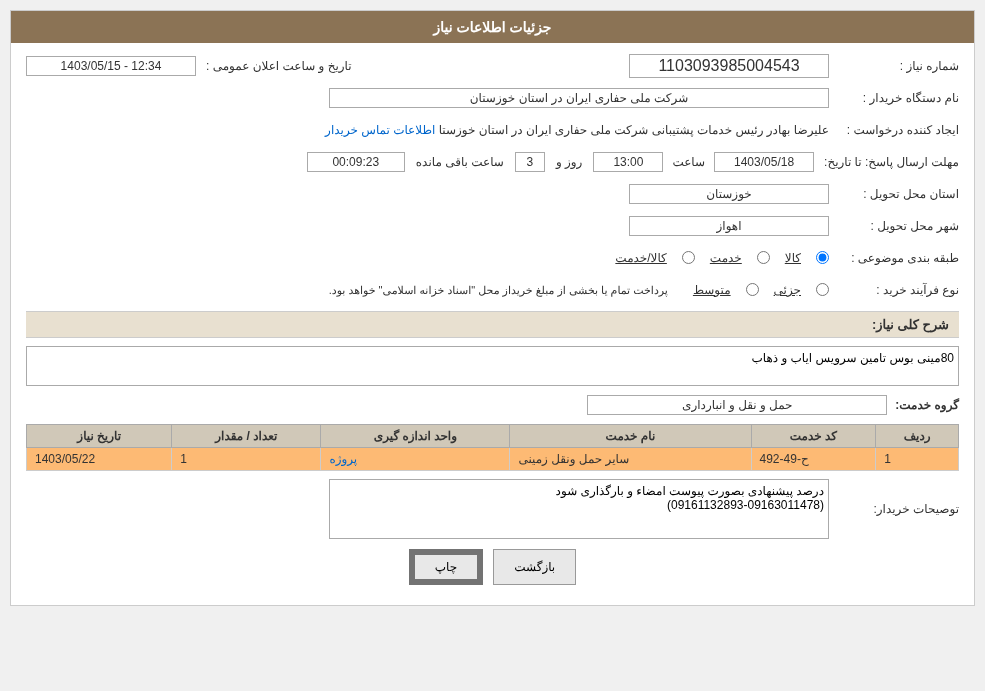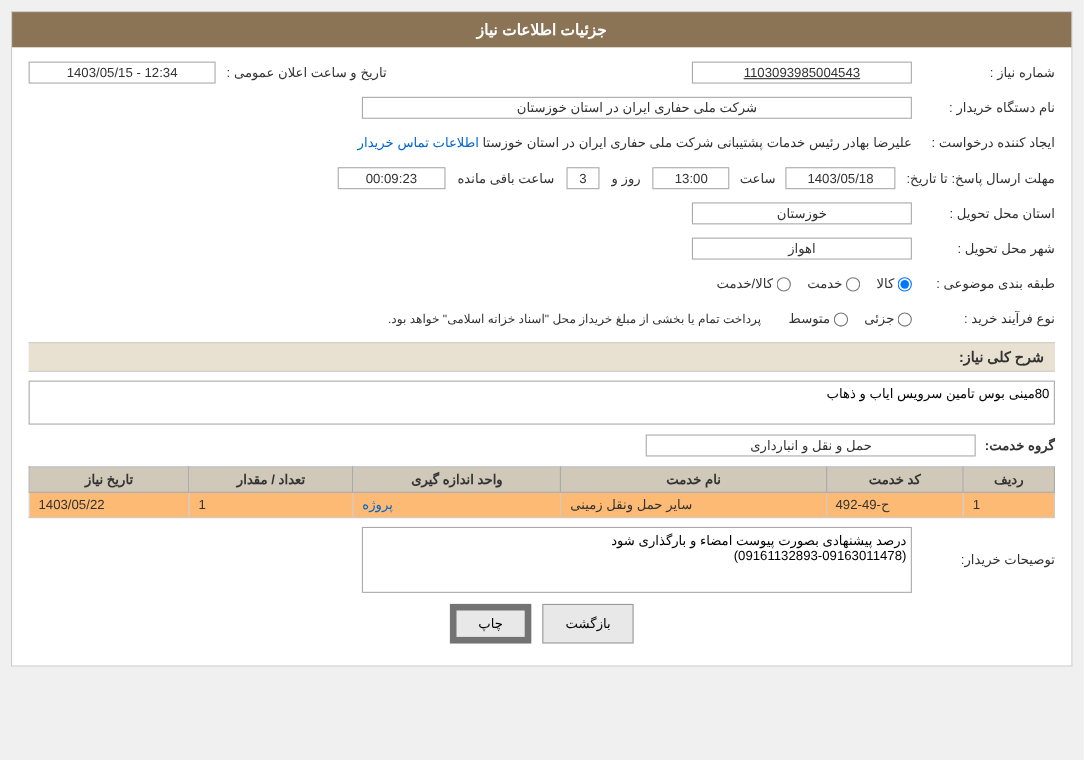--- a/index.html
+++ b/index.html
@@ -61,10 +61,9 @@
       border: 1px solid #aaa;
       background: #fff;
       padding: 2px 16px;
-      font-size: 12px;
+      font-size: 16px;
       direction: ltr;
       text-align: center;
-      text-decoration: underline;
     }
     .date-time-row {
       display: flex;

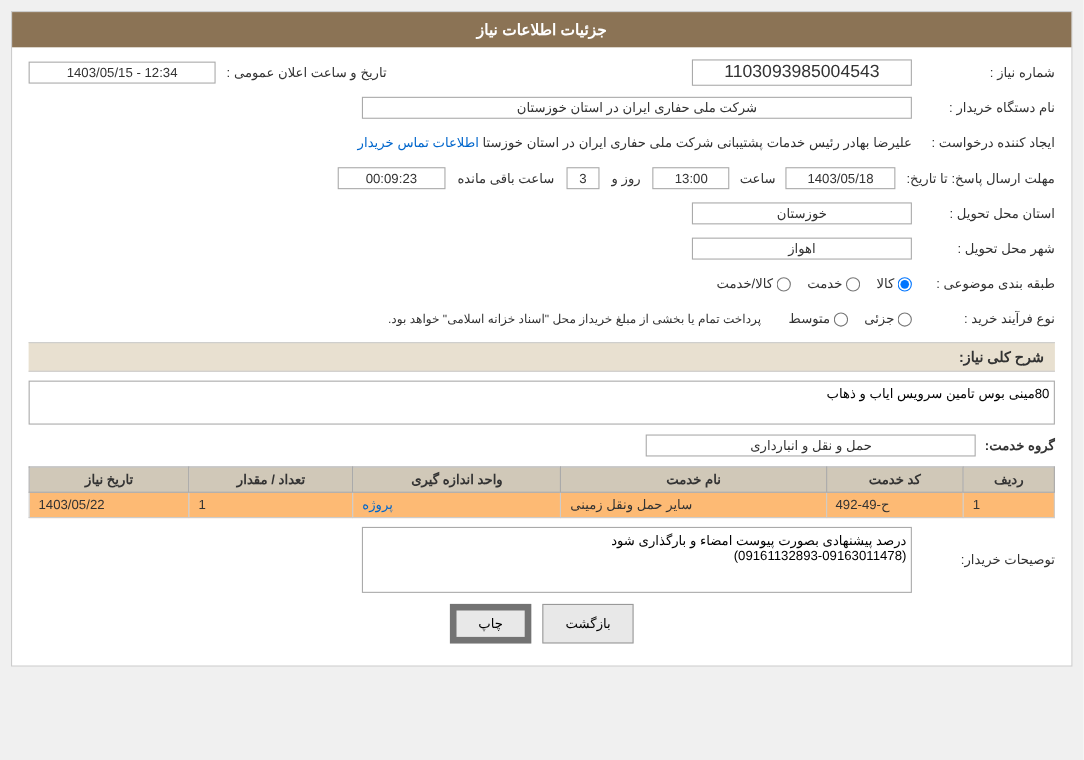--- a/index.html
+++ b/index.html
@@ -110,8 +110,9 @@
     }
     .radio-item {
       display: flex;
-      align-items: flex-end;
-      gap: 3px;
+      align-items: flex-start;
+      gap: 15px;
+      text-decoration: underline;
     }
     .textarea-box {
       border: 1px solid #aaa;

